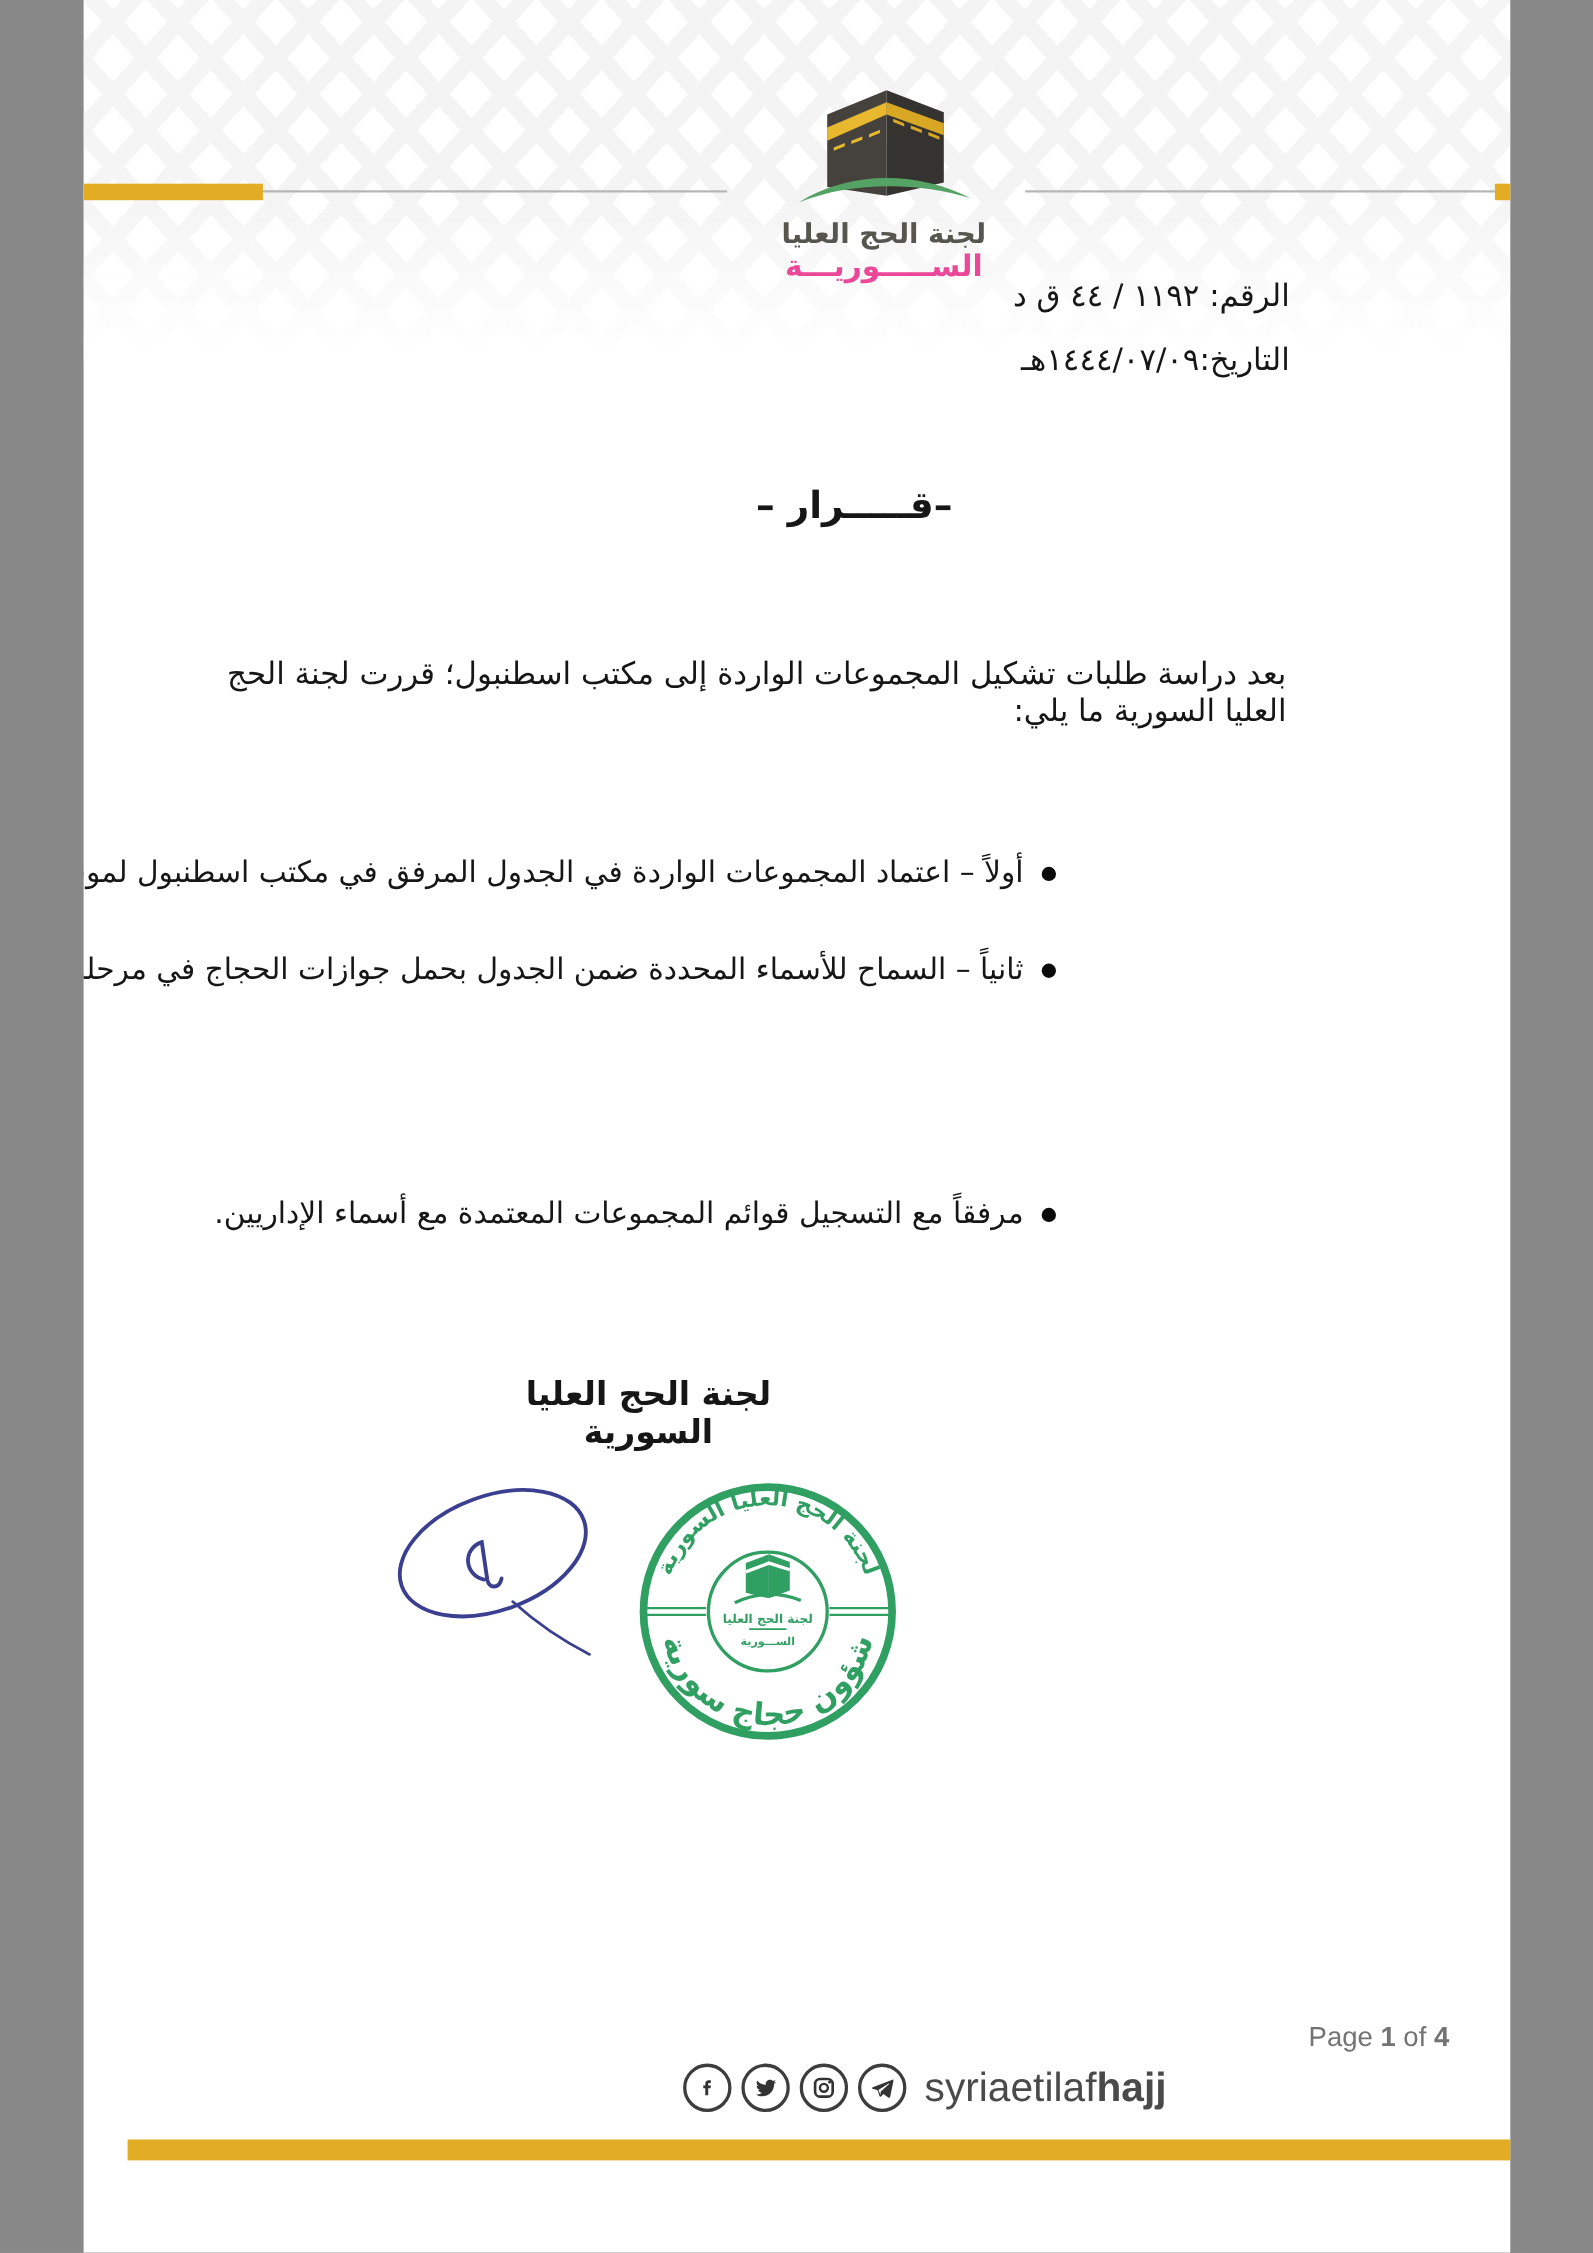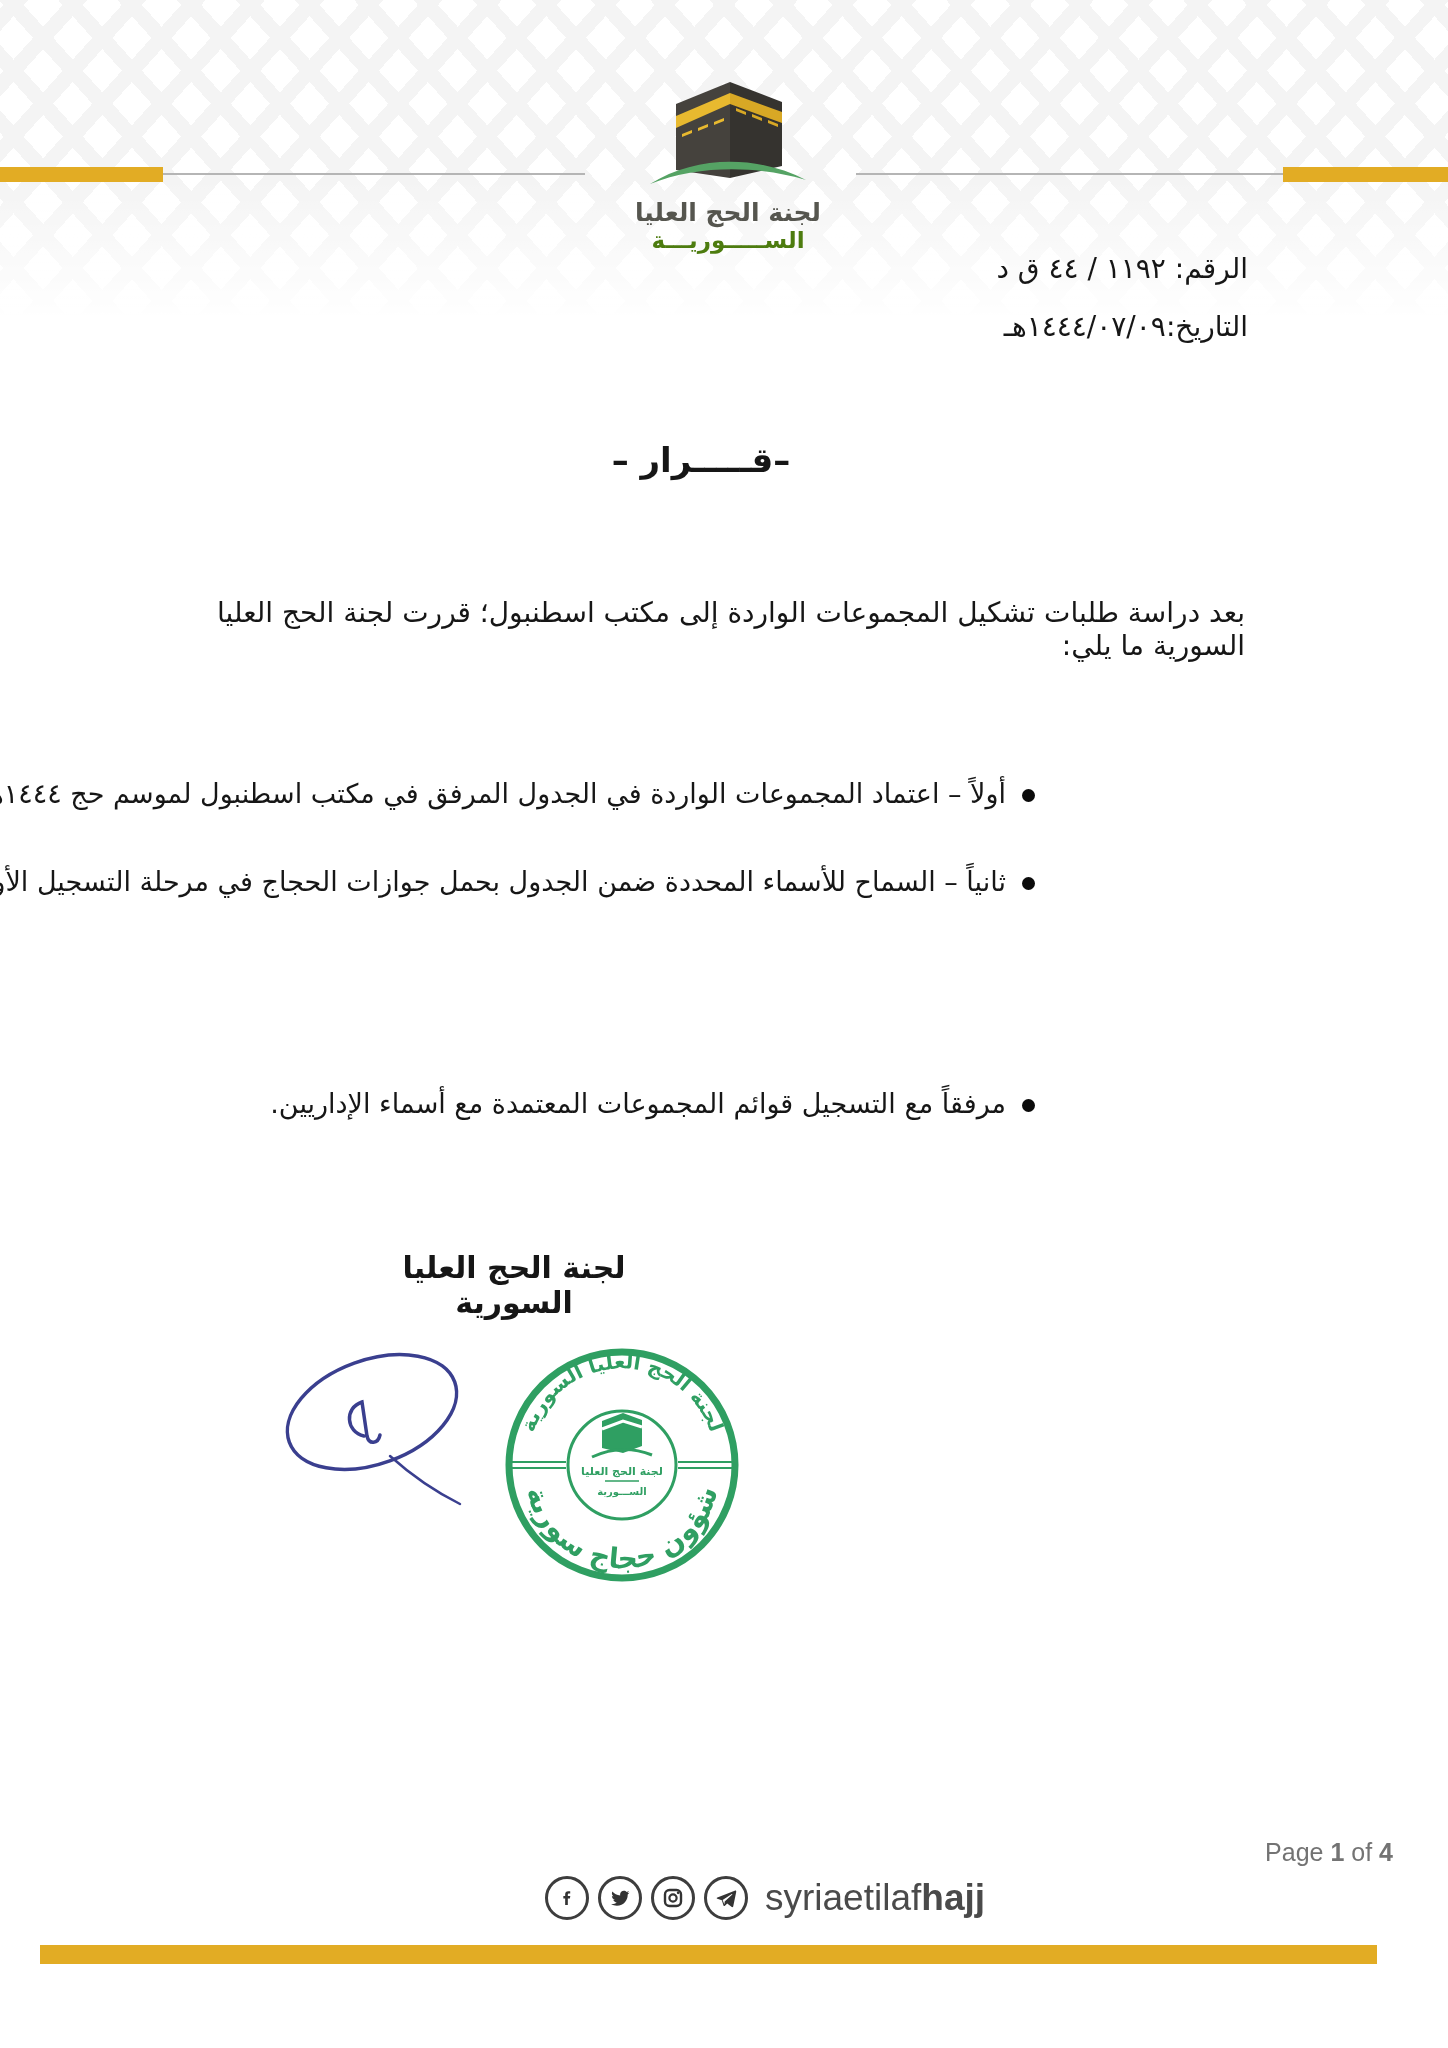--- a/index.html
+++ b/index.html
@@ -5,7 +5,7 @@
   html,body{margin:0;padding:0;background:#888;}
   .page{
     position:relative;
-    width:1448px;height:2048px;
+    width:1297px;height:2048px;
     margin:0 auto;
     background:#ffffff;
     overflow:hidden;

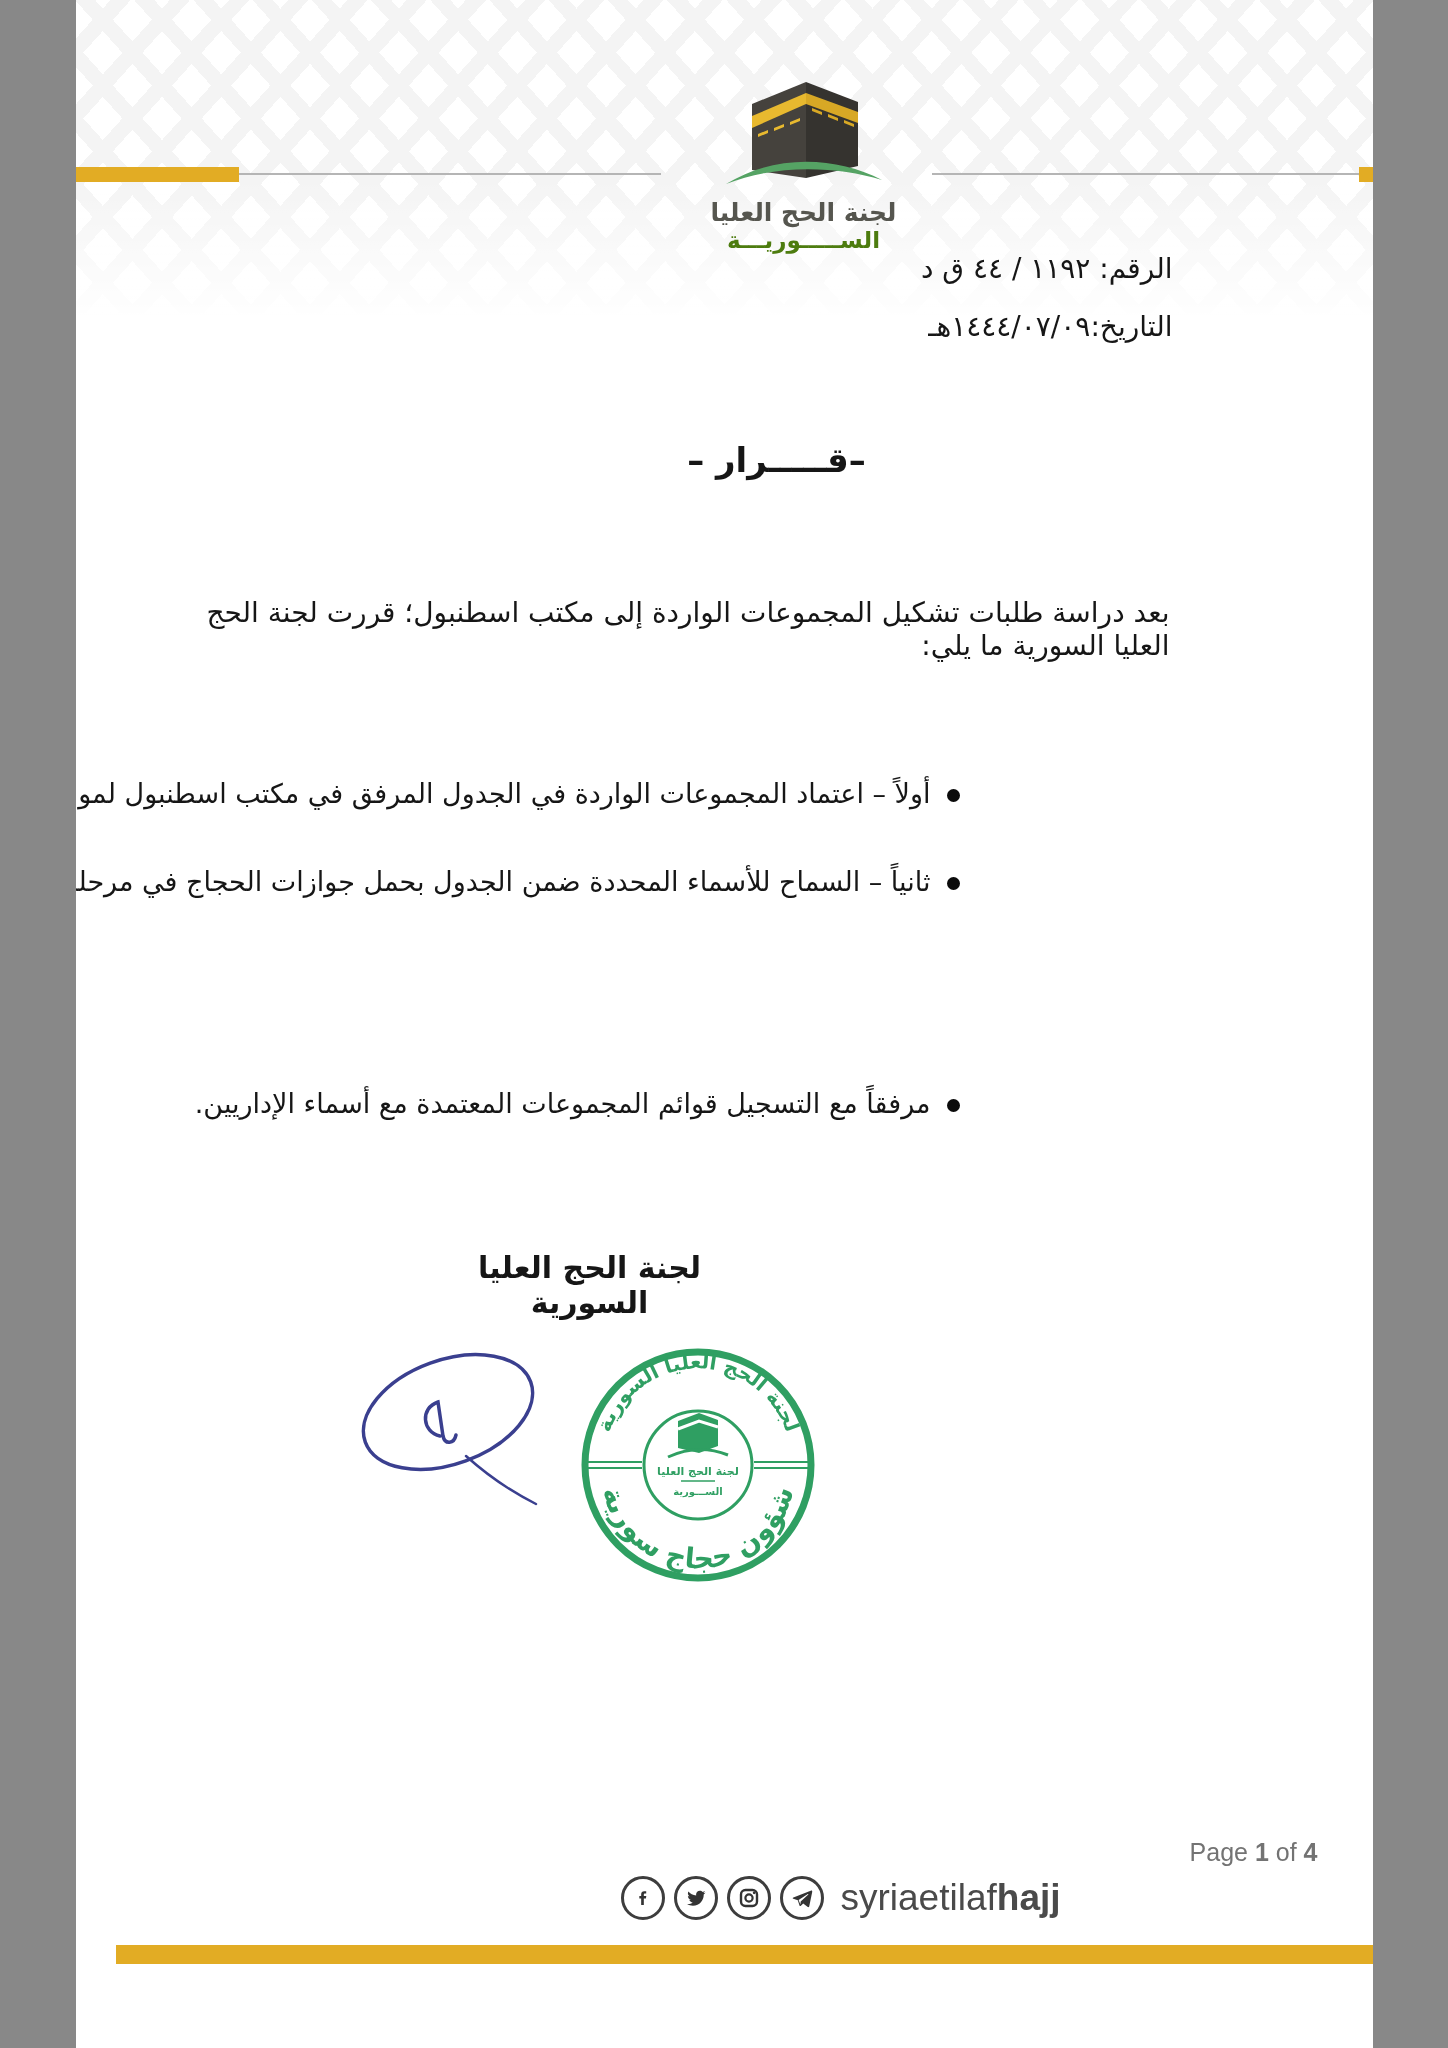--- a/index.html
+++ b/index.html
@@ -34,7 +34,7 @@
   .logo{position:absolute;left:628px;top:66px;width:200px;text-align:center;line-height:1;}
   .logo svg{display:block;margin:0 auto;}
   .logo-t1{font-size:25px;font-weight:bold;color:#56564F;margin-top:2px;}
-  .logo-t2{font-size:23px;font-weight:bold;color:#4d7c0f;margin-top:4px;}
+  .logo-t2{font-size:27px;font-weight:bold;color:#ec4899;margin-top:4px;}
 
   .ref{position:absolute;top:240px;right:200px;direction:rtl;text-align:right;
        font-size:28px;line-height:58px;white-space:nowrap;}

